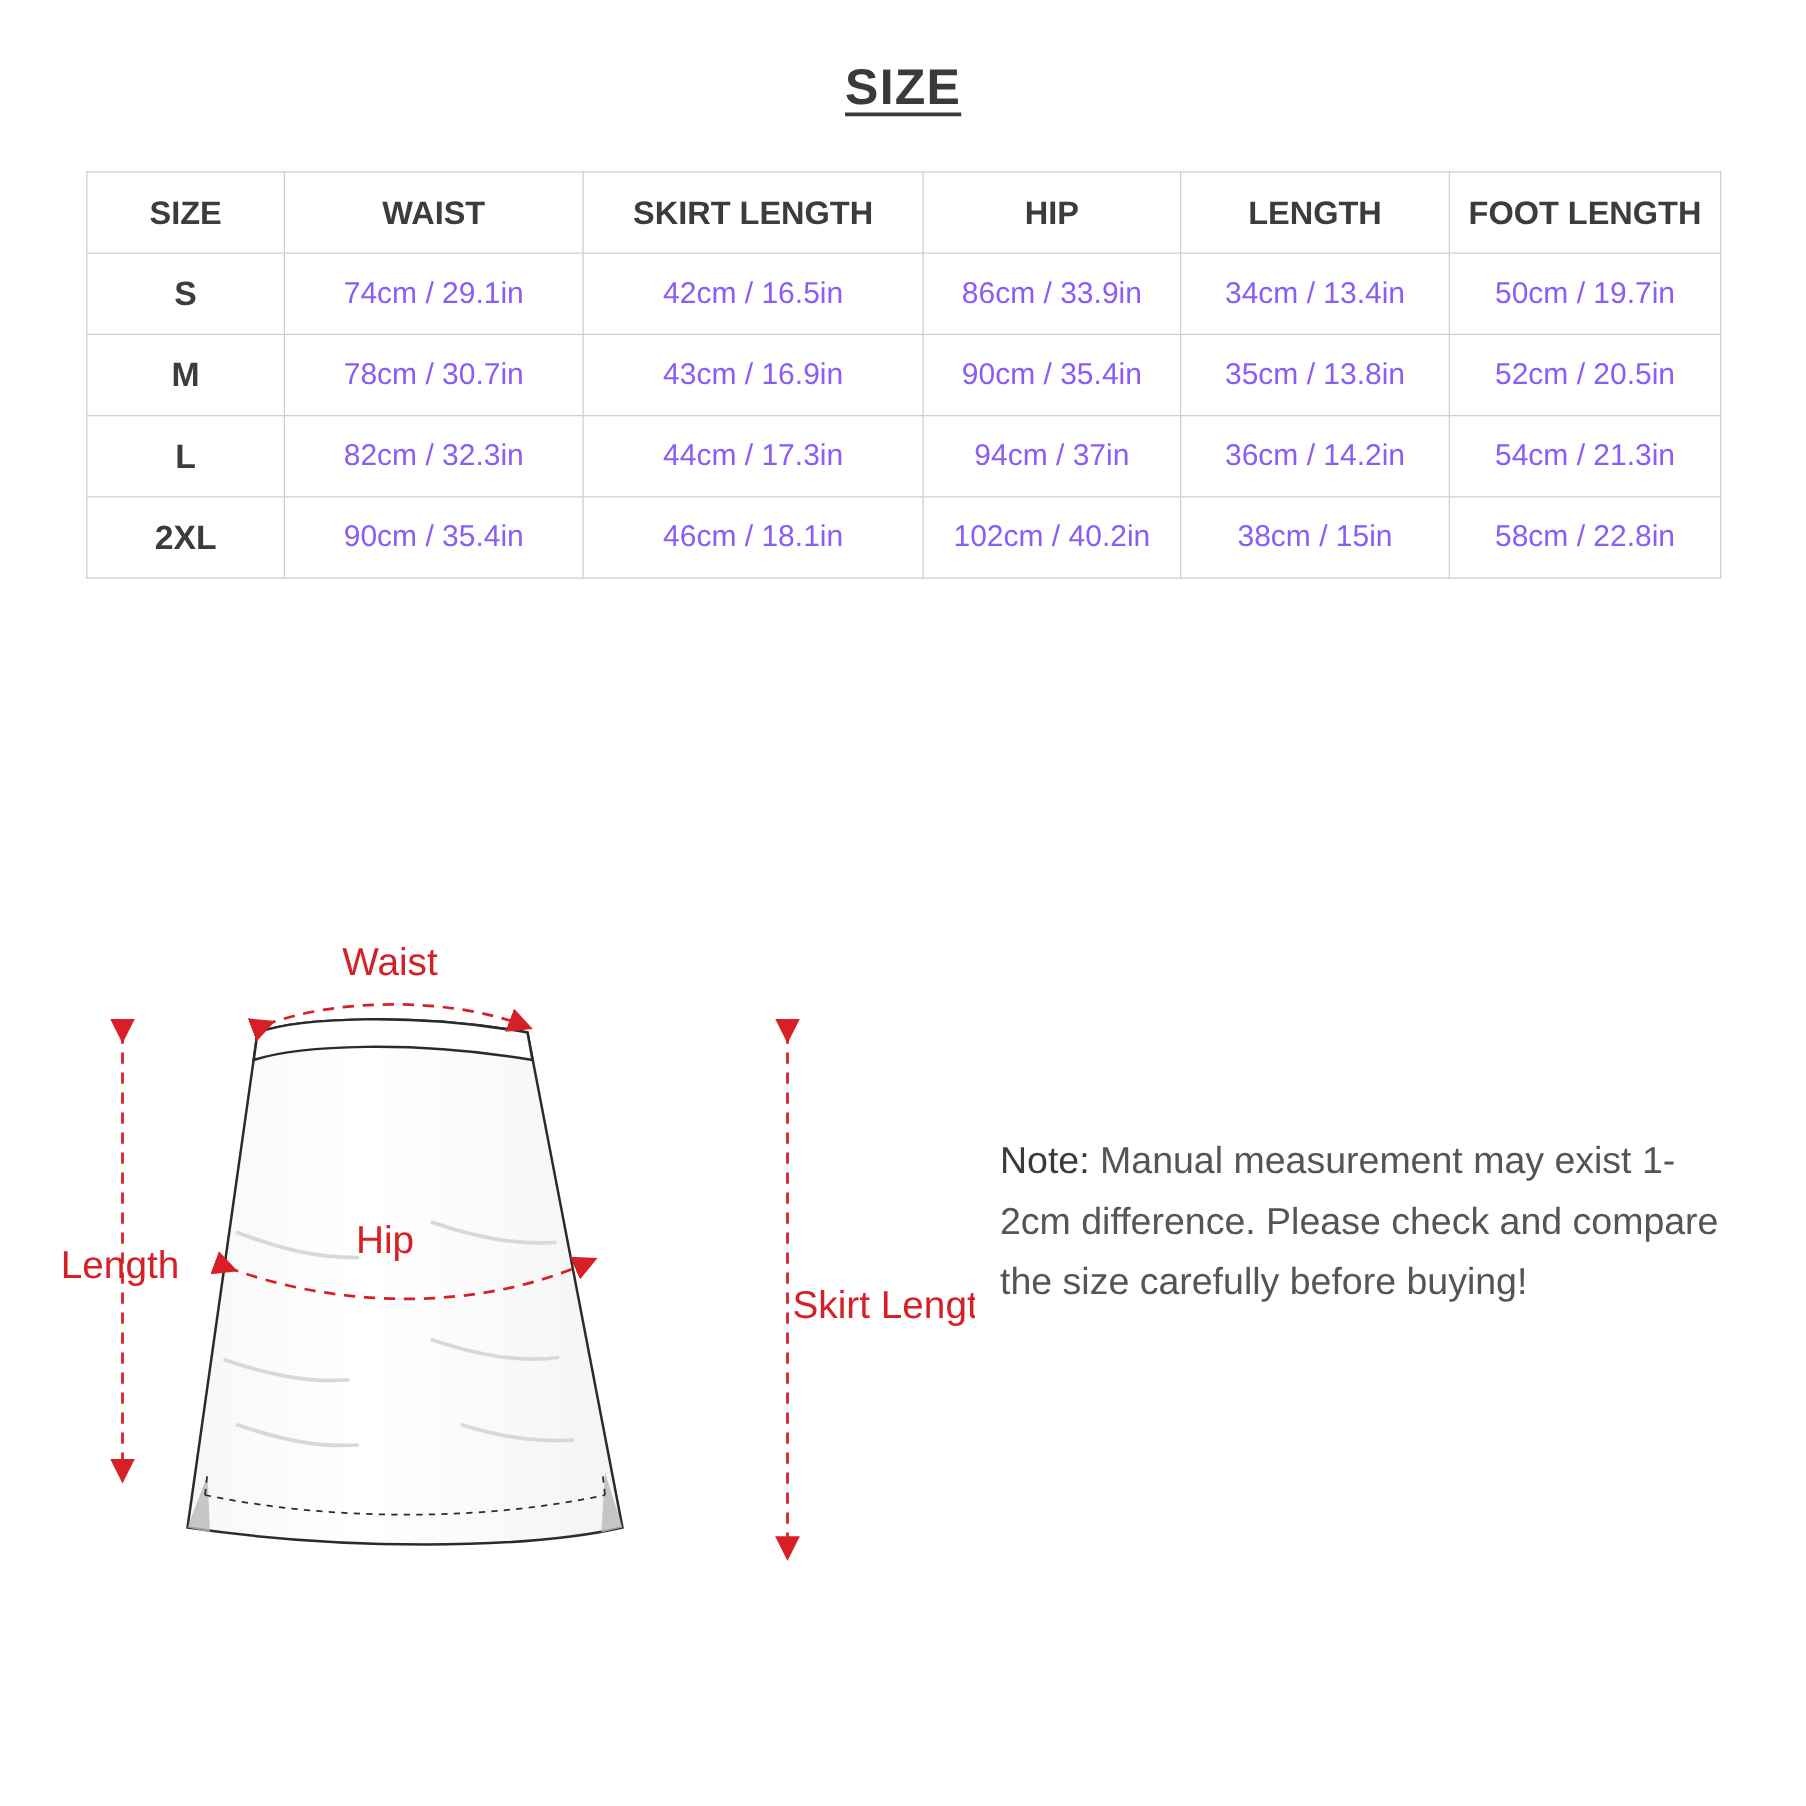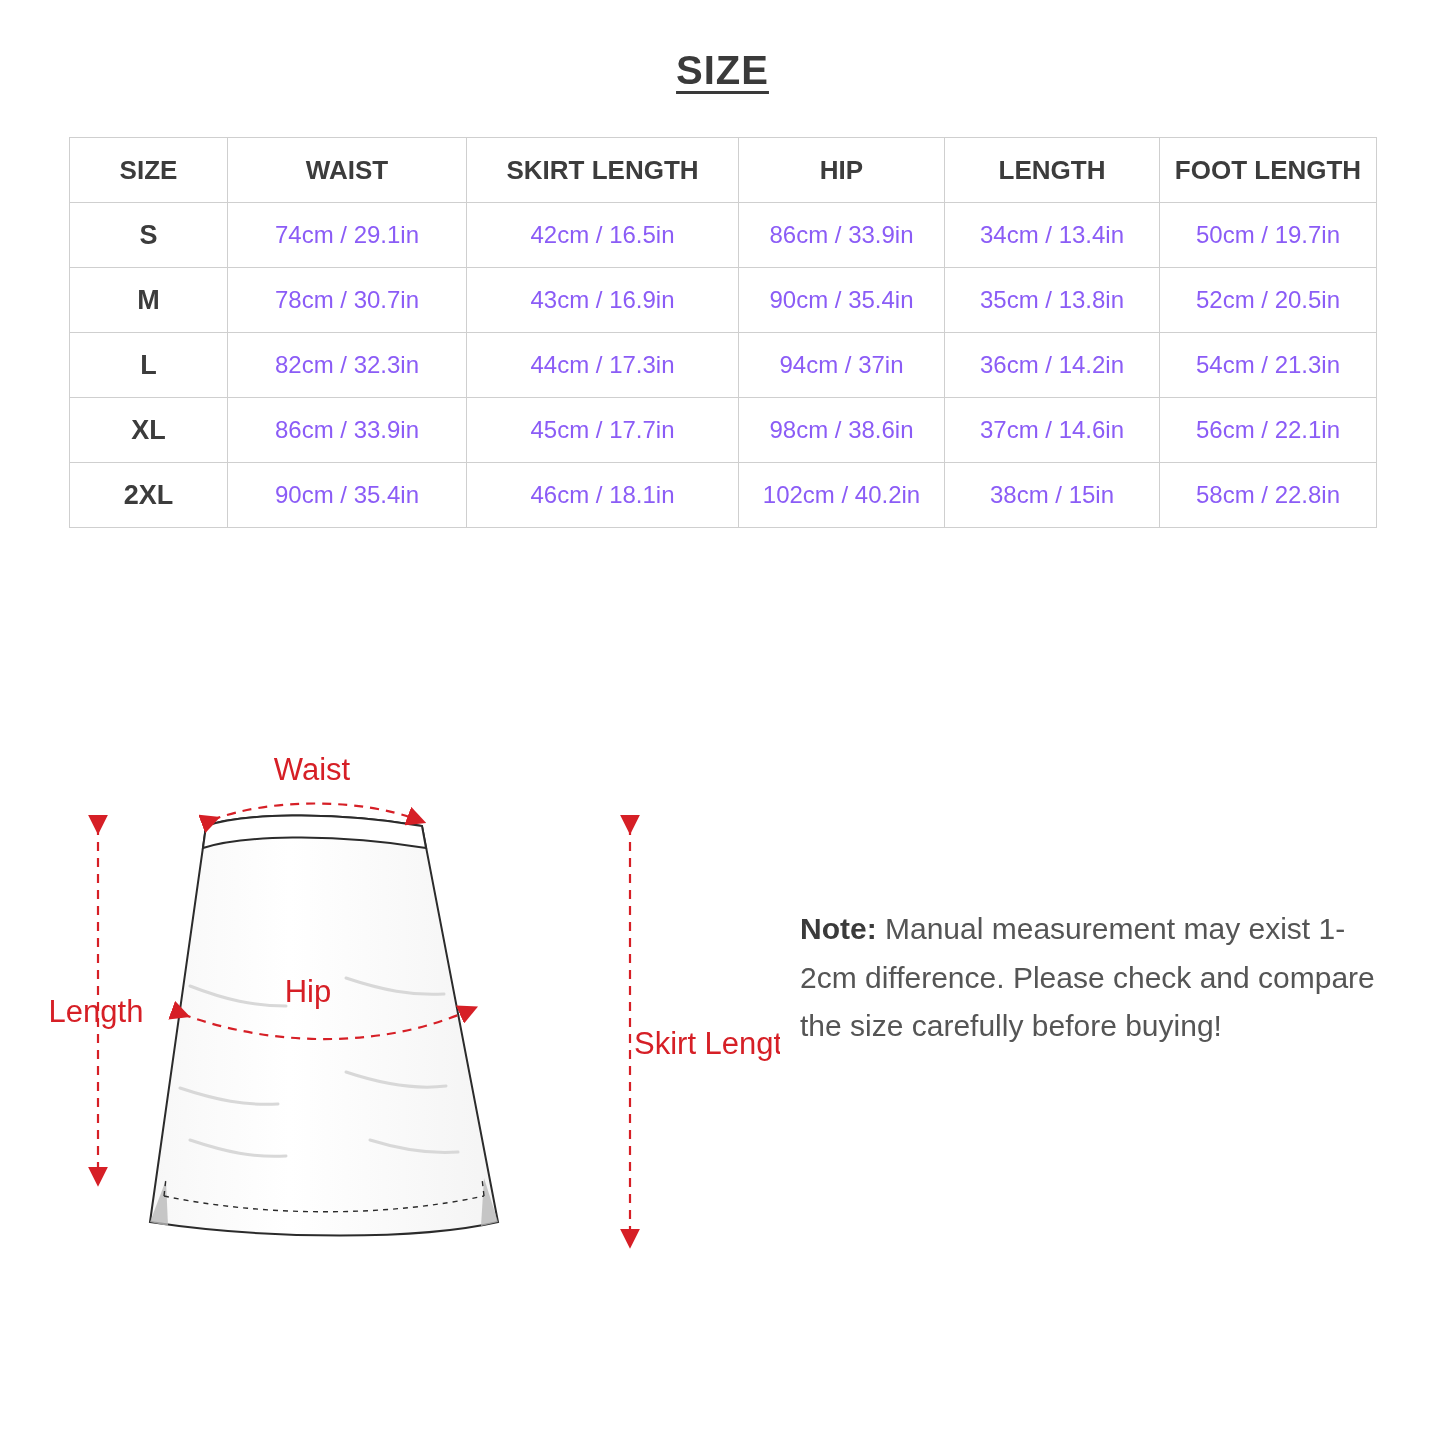--- a/index.html
+++ b/index.html
@@ -148,14 +148,6 @@
         <td>54cm / 21.3in</td>
       </tr>
       <tr>
-        <td class="size-col">XL</td>
-        <td>86cm / 33.9in</td>
-        <td>45cm / 17.7in</td>
-        <td>98cm / 38.6in</td>
-        <td>37cm / 14.6in</td>
-        <td>56cm / 22.1in</td>
-      </tr>
-      <tr>
         <td class="size-col">2XL</td>
         <td>90cm / 35.4in</td>
         <td>46cm / 18.1in</td>

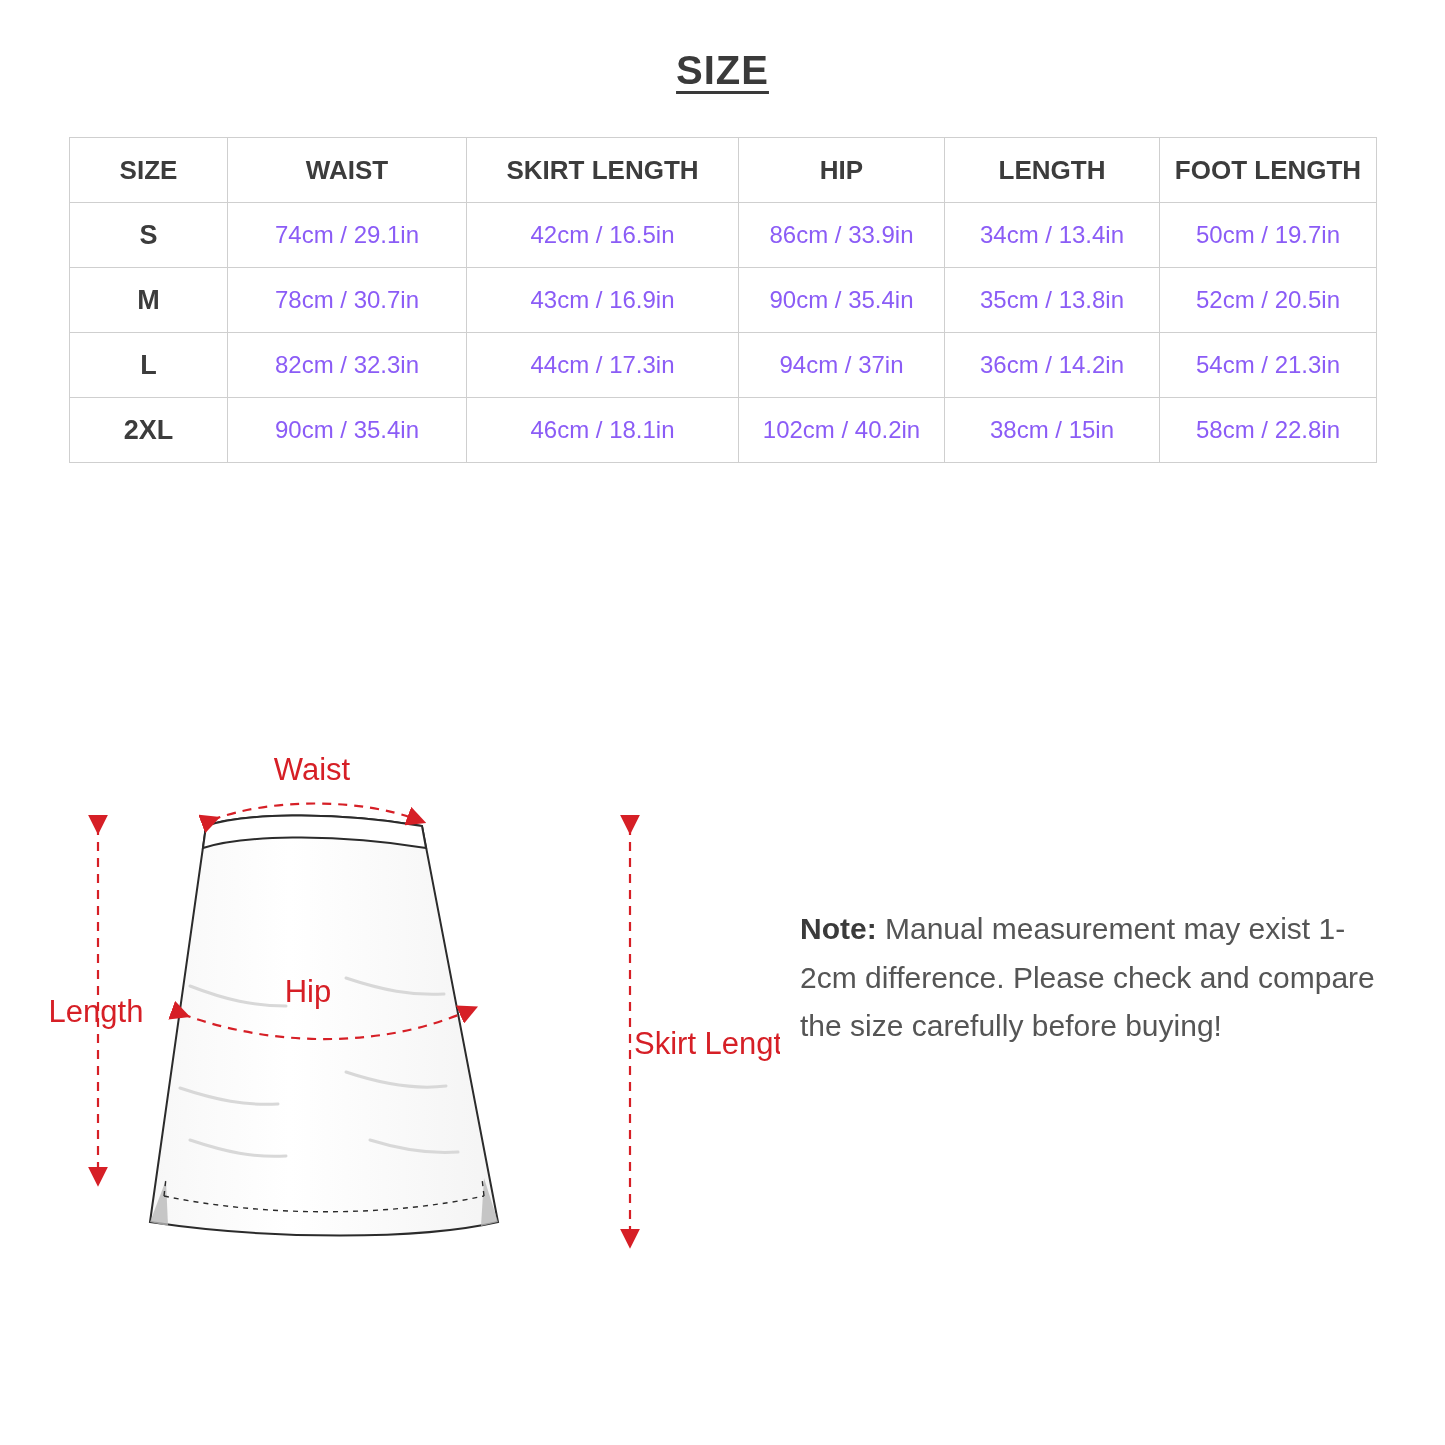--- a/index.html
+++ b/index.html
@@ -93,7 +93,7 @@
     color: #555555;
   }
   .note b {
-    font-weight: bold;
+    font-weight: normal;
     color: #3a3a3a;
   }
 </style>

